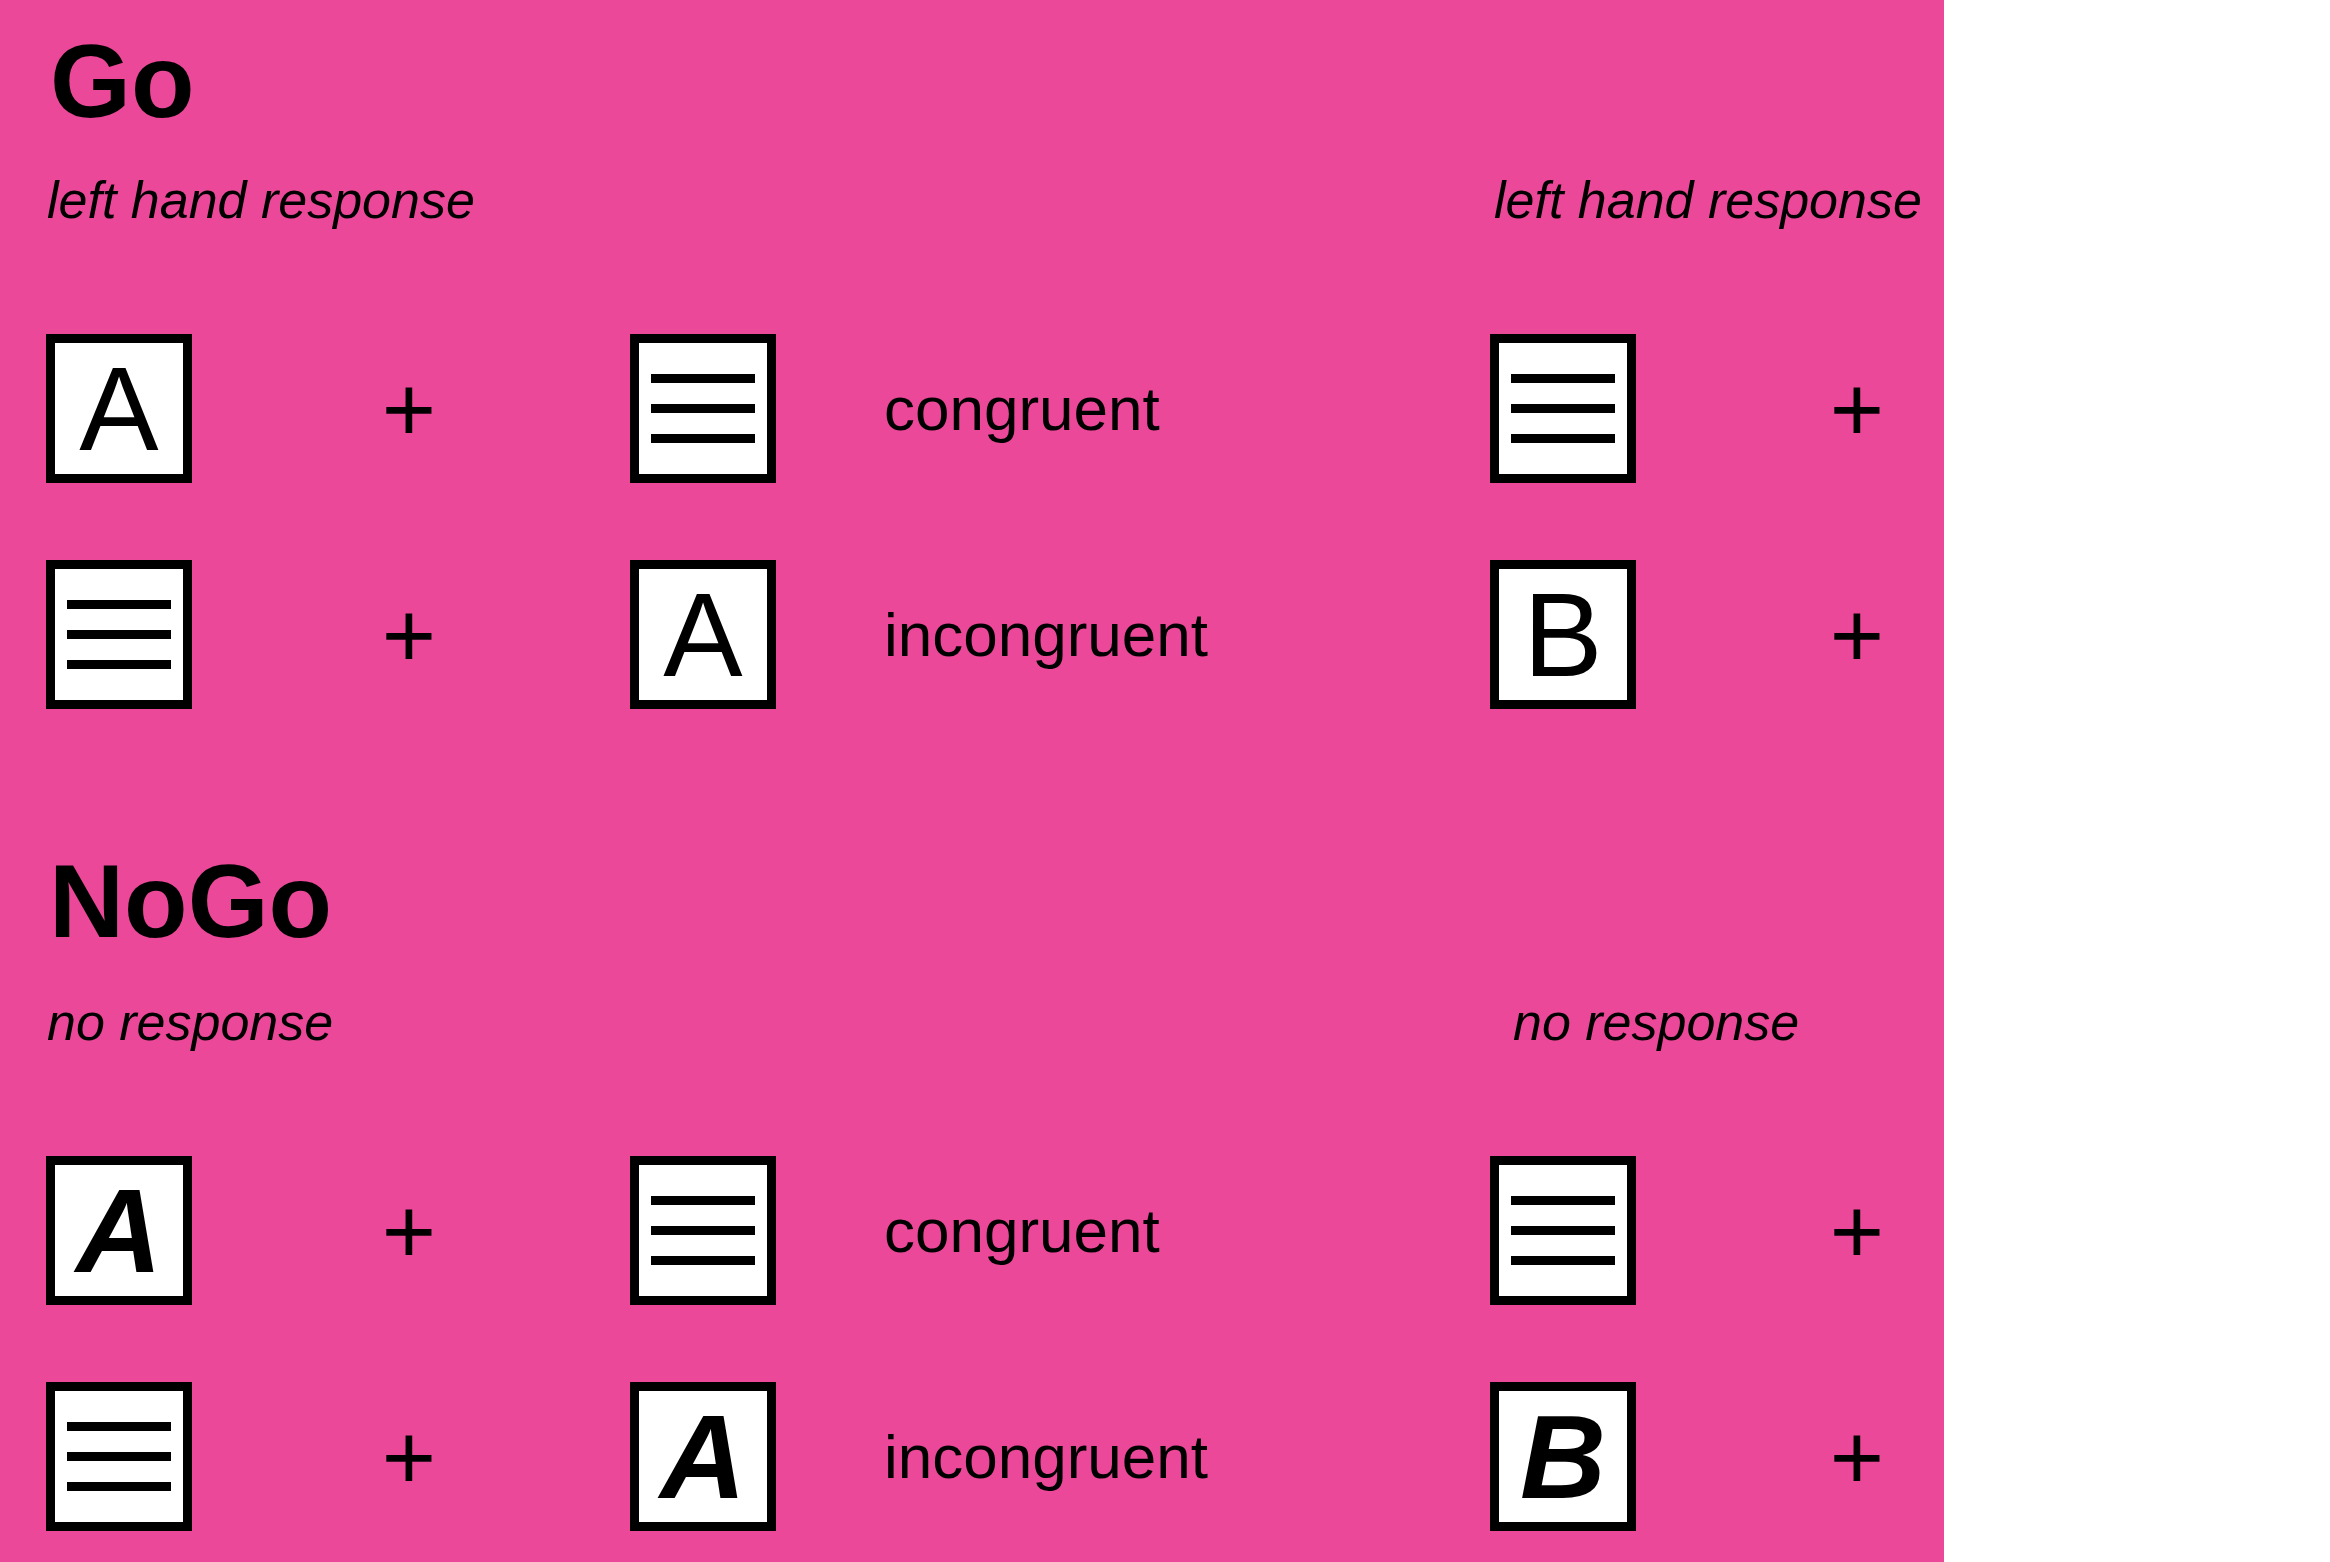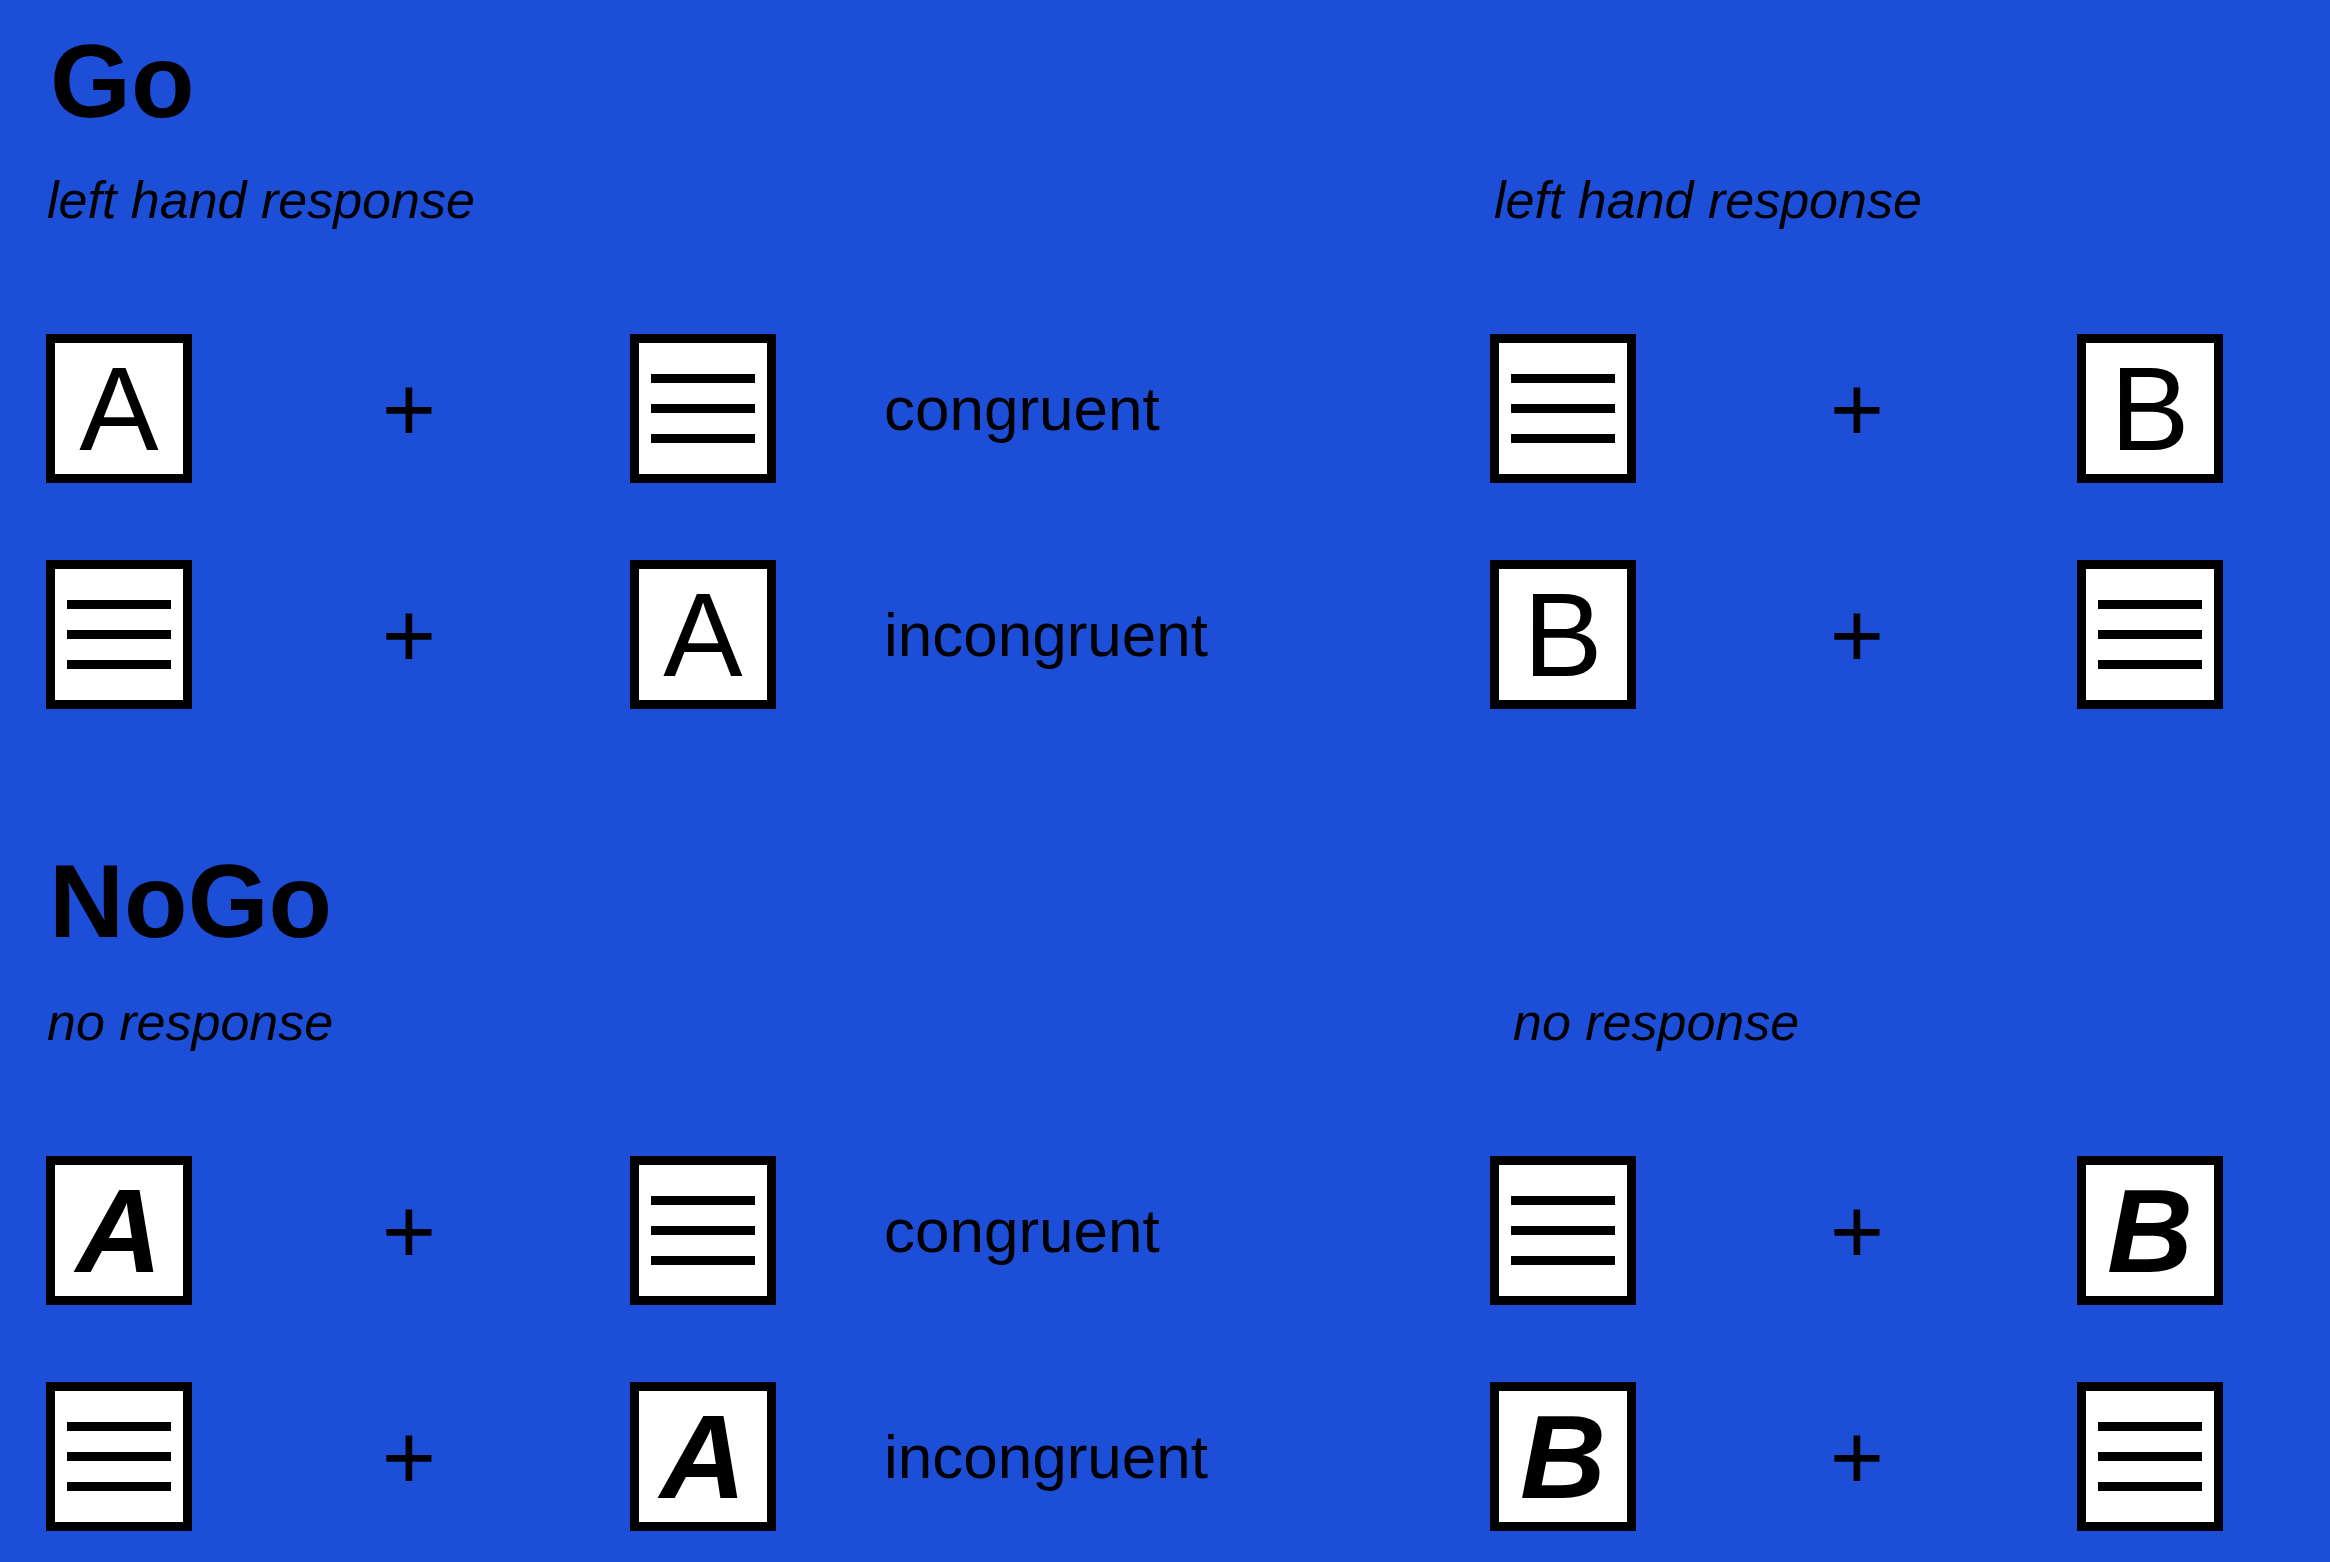--- a/index.html
+++ b/index.html
@@ -5,9 +5,9 @@
   html, body { margin: 0; padding: 0; background: #ffffff; }
   .figure {
     position: relative;
-    width: 2330px;
+    width: 1944px;
     height: 1563px;
-    background: #1d4ed8;
+    background: #ec4899;
     color: #000000;
     font-family: "Liberation Sans", sans-serif;
     overflow: hidden;

